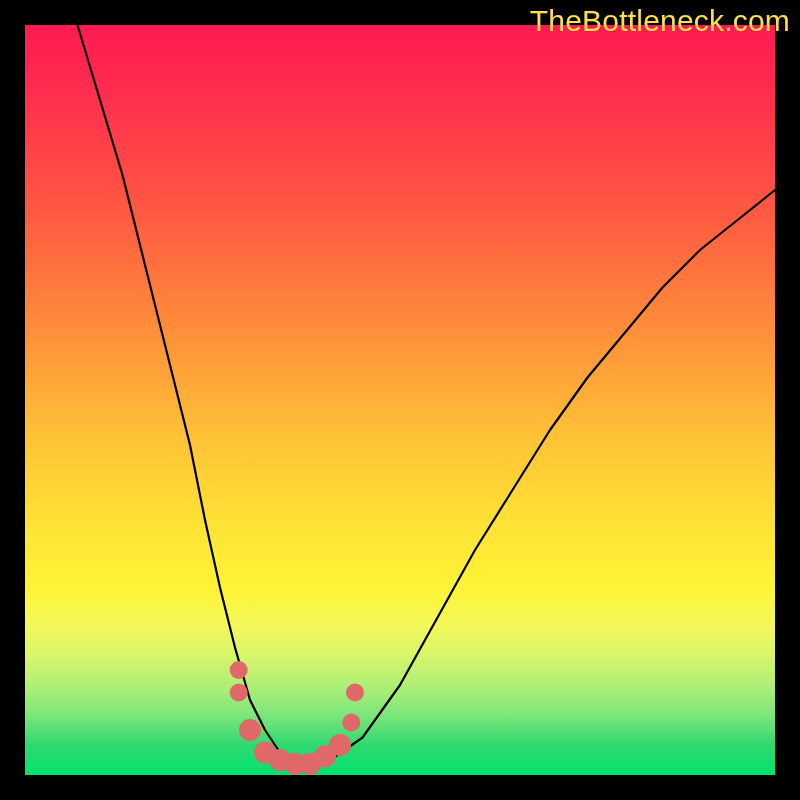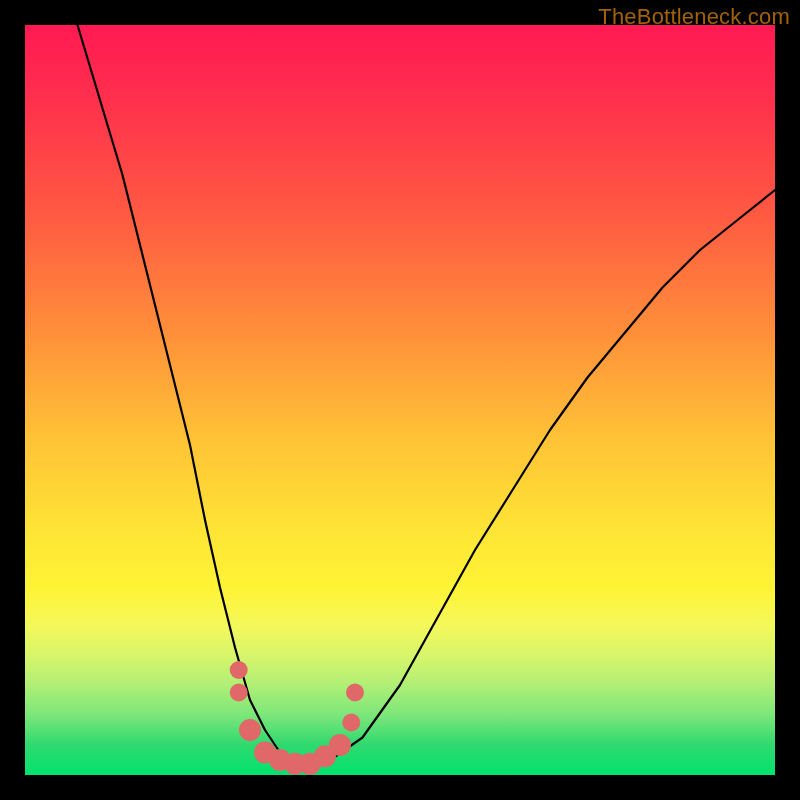--- a/index.html
+++ b/index.html
@@ -47,8 +47,8 @@
     position: absolute;
     top: 4px;
     right: 10px;
-    color: #a16207;
-    font-size: 22px;
+    color: #fde047;
+    font-size: 30px;
     letter-spacing: 0.2px;
     font-weight: 500;
     user-select: none;

